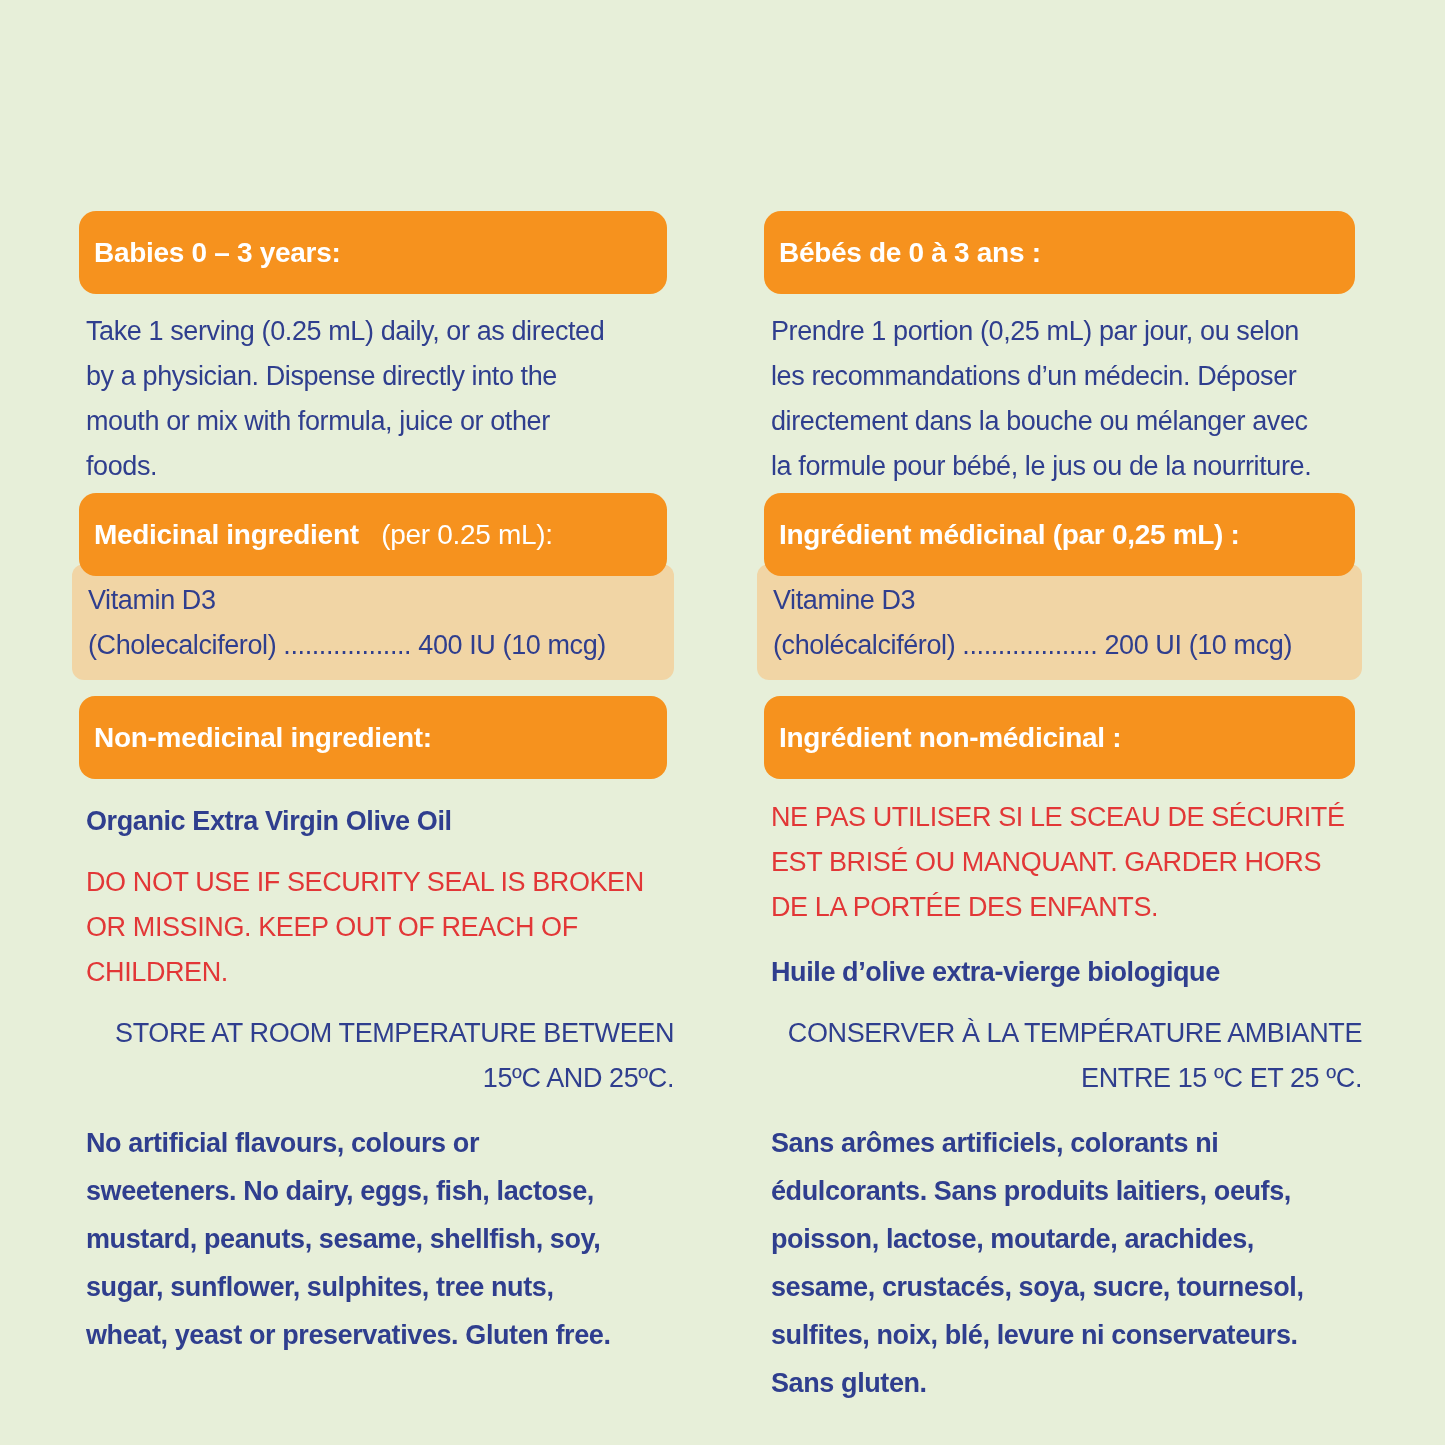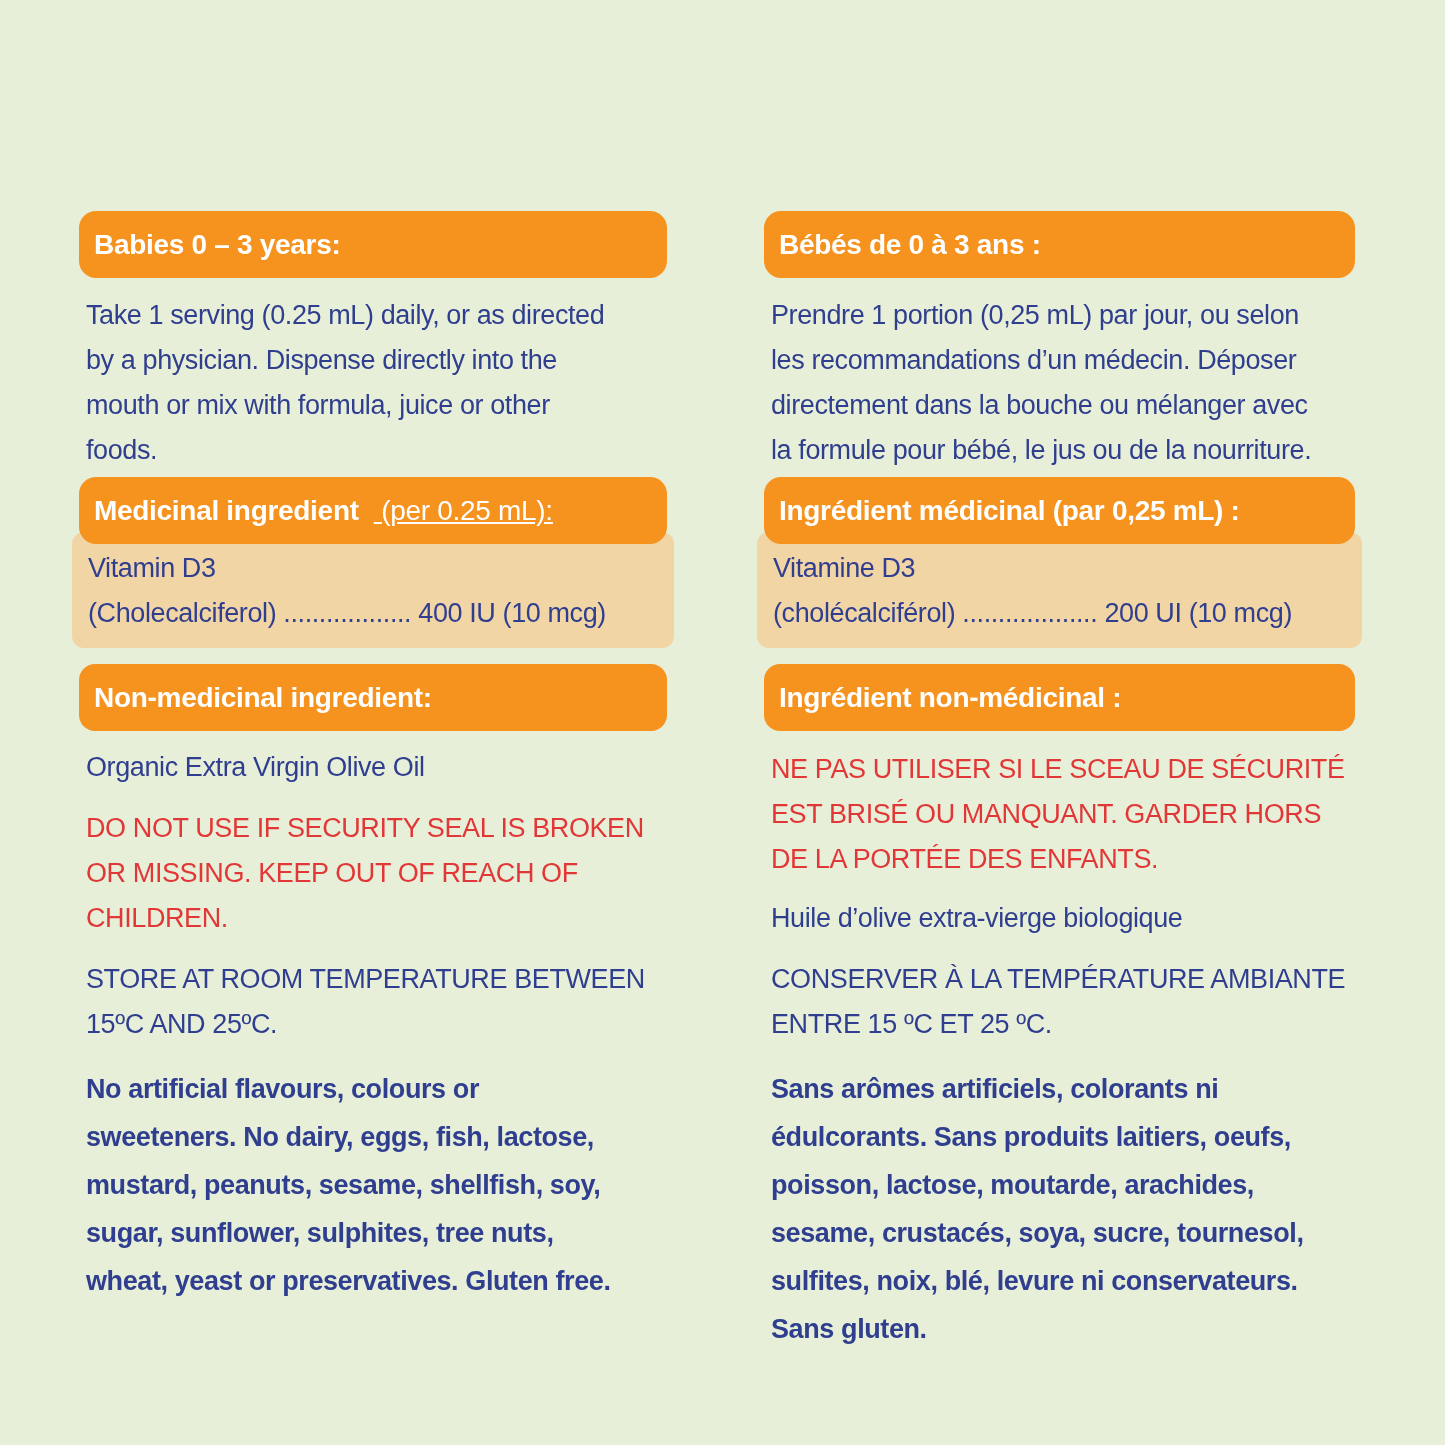--- a/index.html
+++ b/index.html
@@ -17,7 +17,7 @@
   .pill{
     height:51px;
     margin:0 7px;
-    padding:8px 15px;
+    padding:16px 15px;
     border-radius:17px;
     background:#F6921E;
     display:flex;align-items:center;

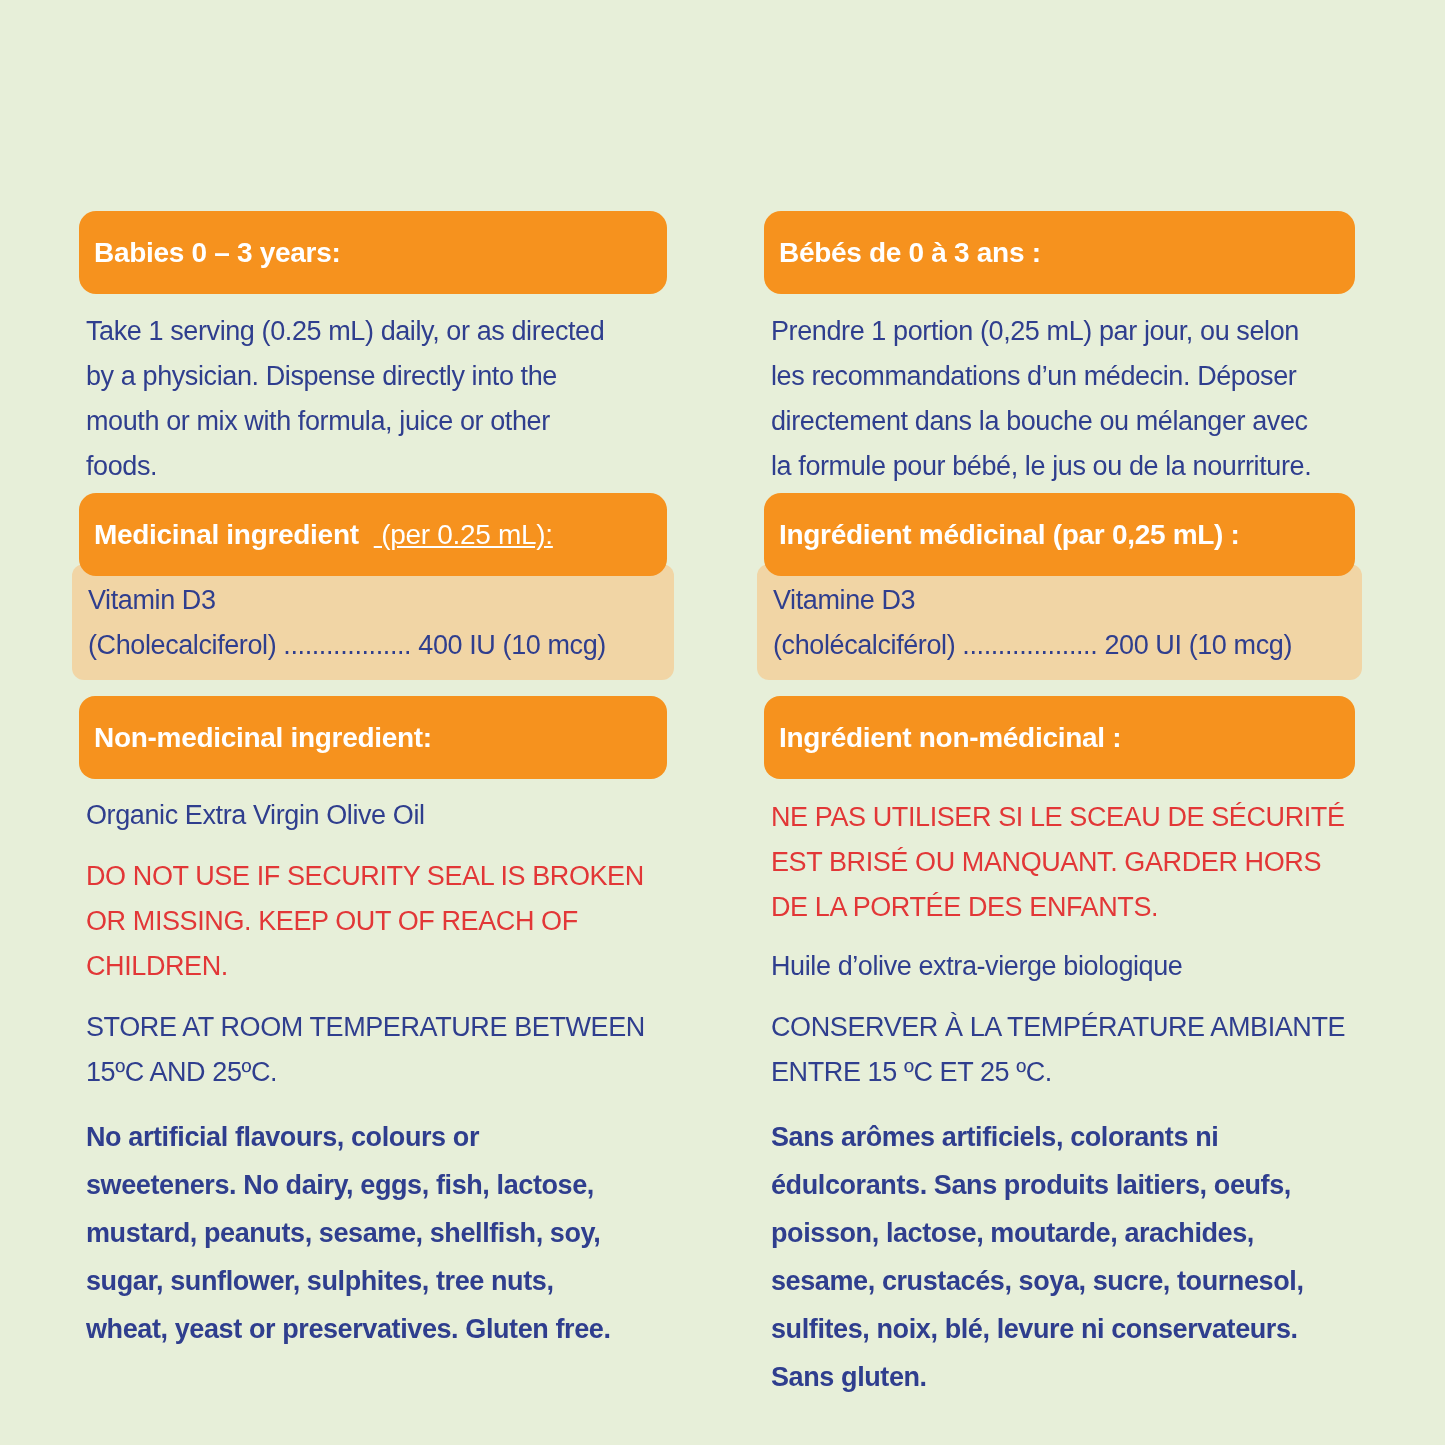--- a/index.html
+++ b/index.html
@@ -28,7 +28,7 @@
     white-space:pre;
   }
   .pill .bold{font-weight:bold;}
-  .pill .light{font-weight:normal;text-decoration:underline;}
+  .pill .light{font-weight:normal;}
 
   .body{
     margin:0;

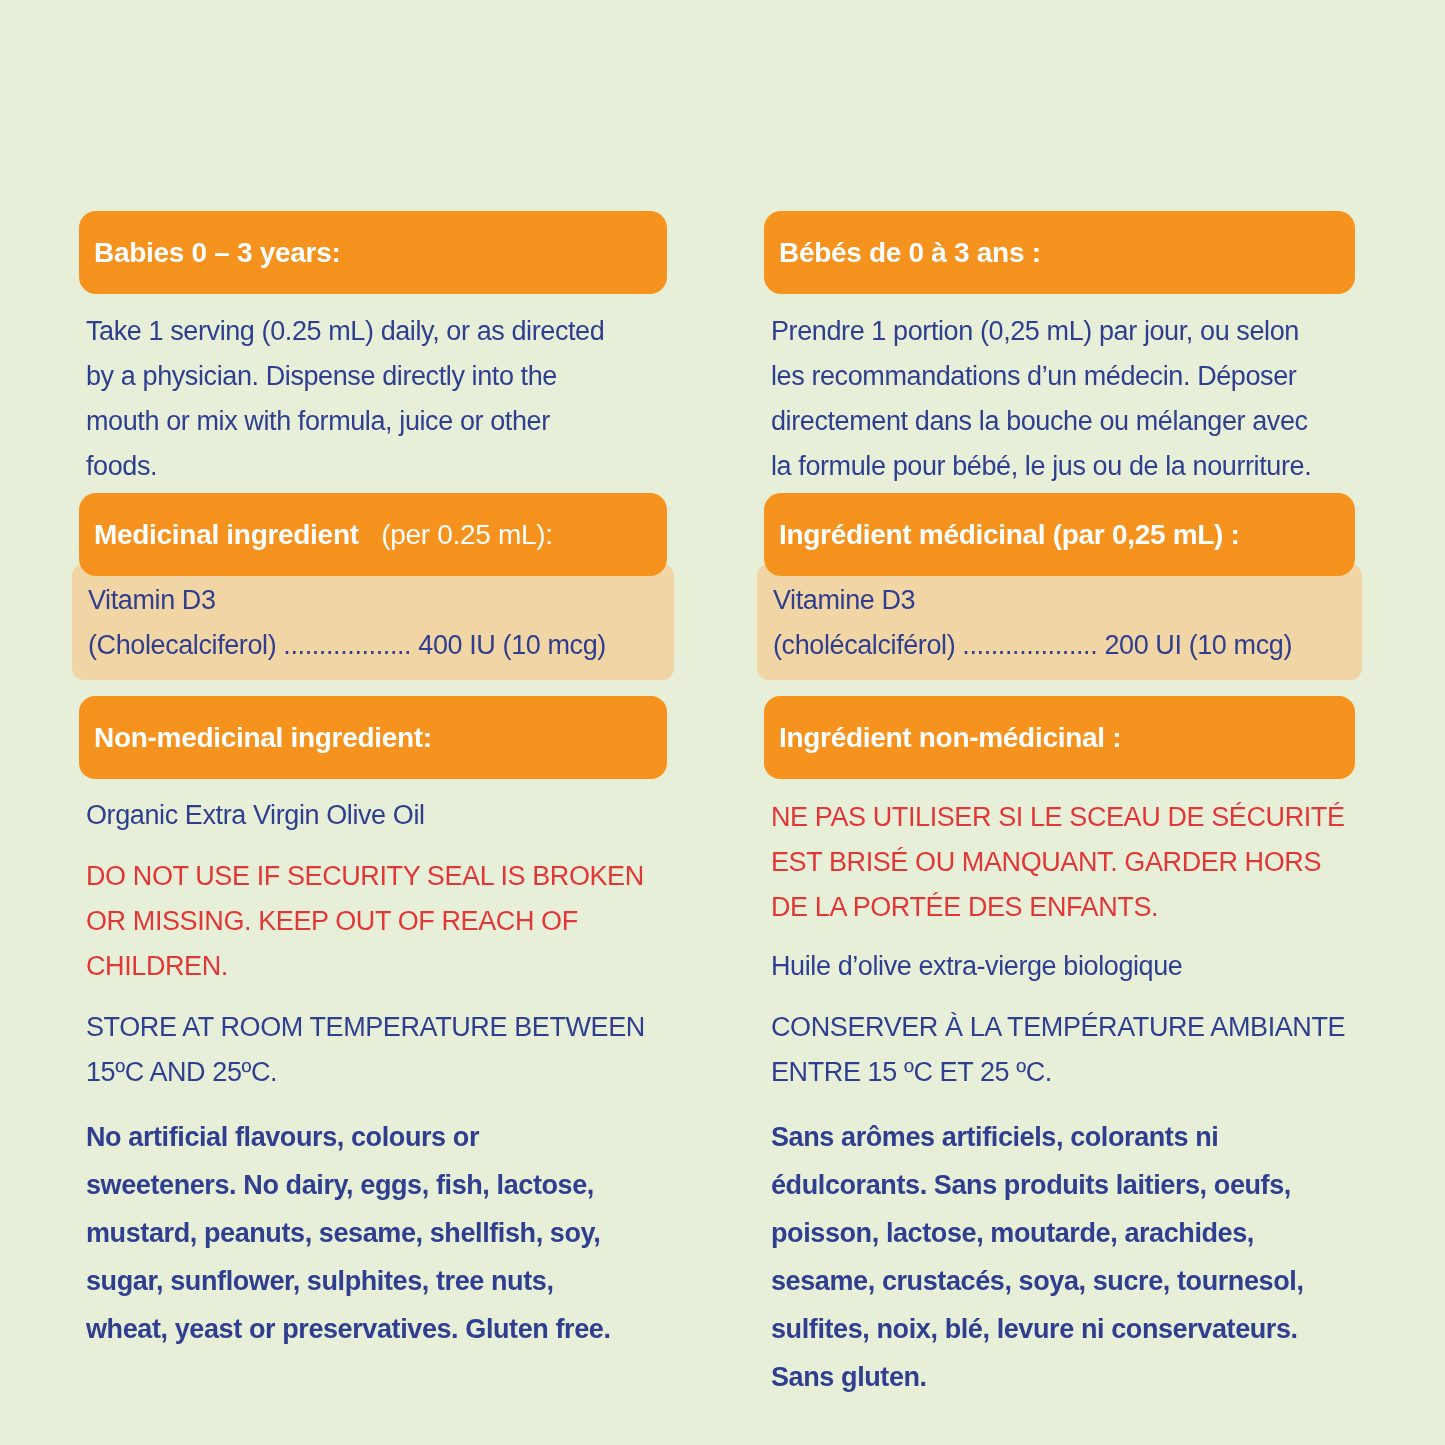--- a/index.html
+++ b/index.html
@@ -54,7 +54,7 @@
   }
   .panel .body{line-height:45px;}
   .nonmed-pill{margin-top:16px;border-radius:16px;}
-  .nonmed-body{margin-top:14px;}
+  .nonmed-body{margin-top:20px;font-weight:bold;}
   .warning{margin-top:16px;}
   .storage{margin-top:16px;}
   .allergens{margin-top:18px;}

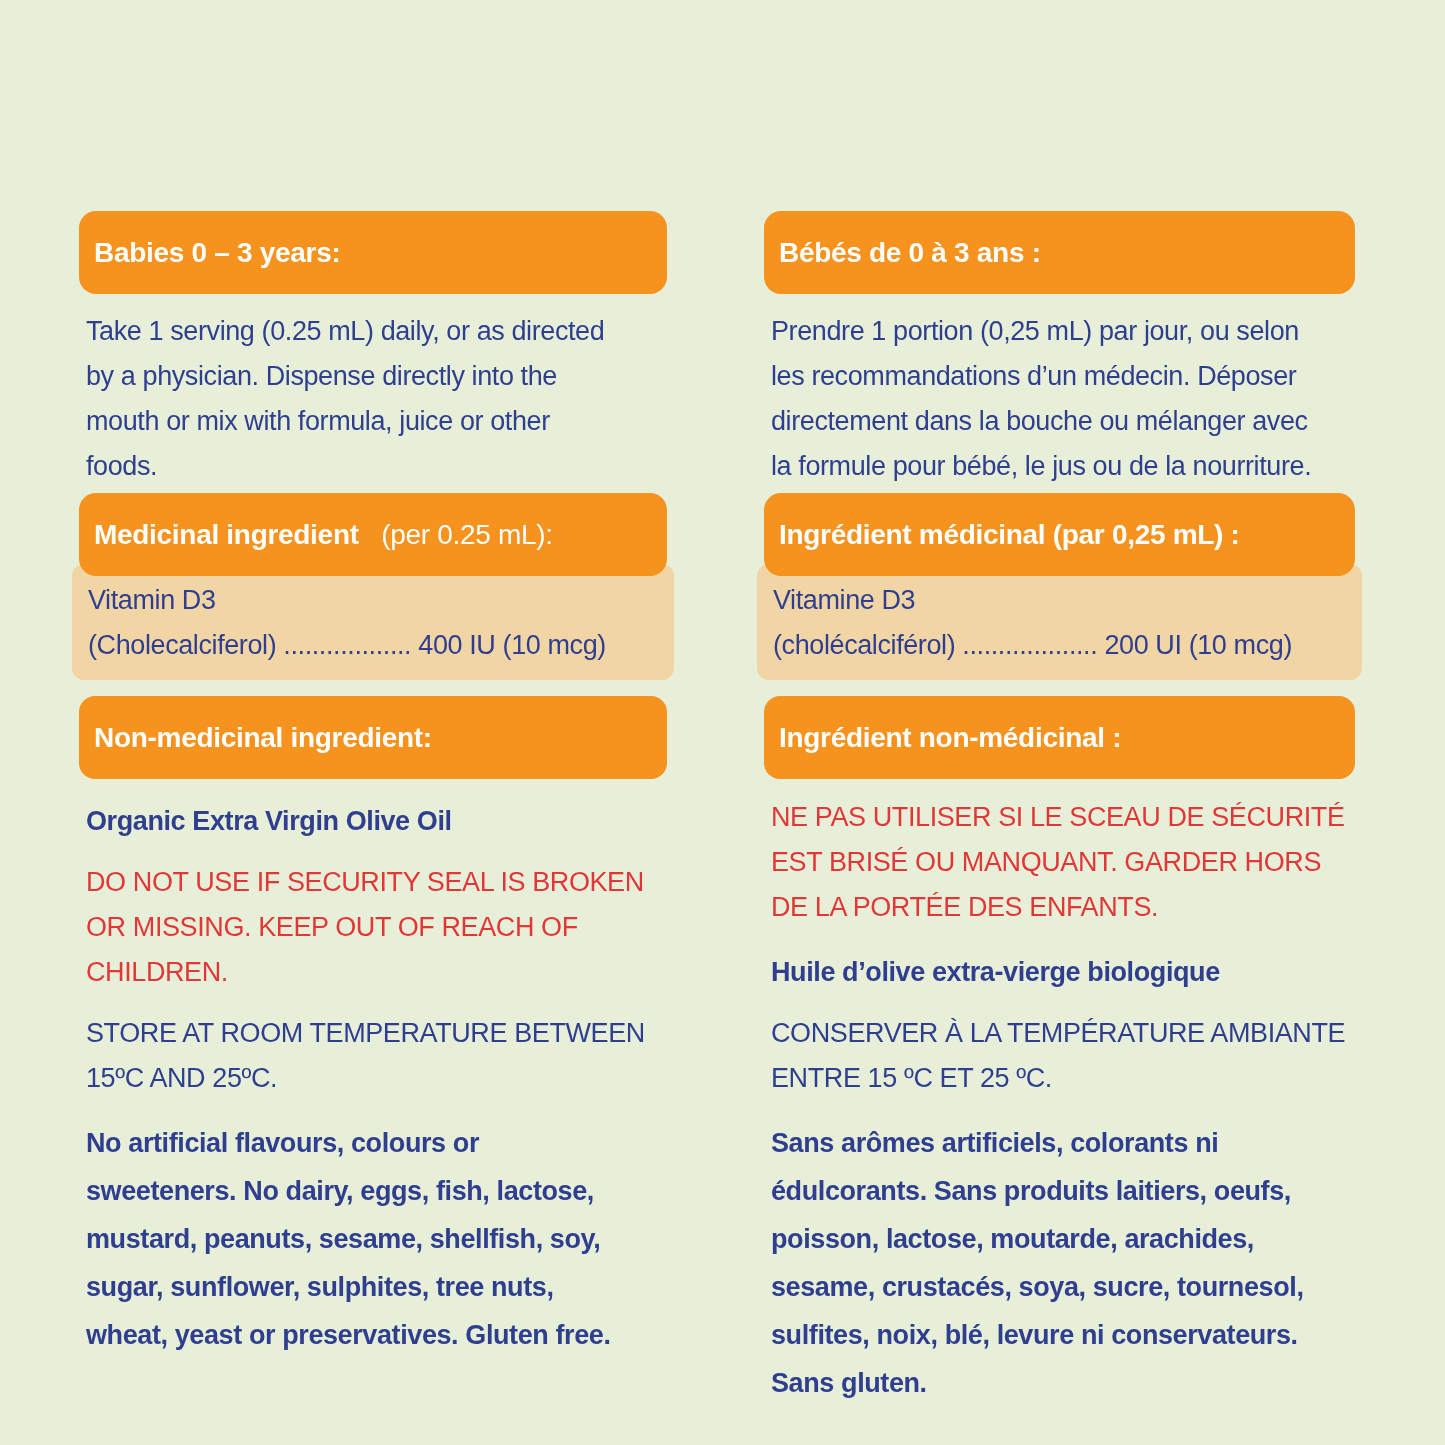--- a/index.html
+++ b/index.html
@@ -56,7 +56,7 @@
   .nonmed-pill{margin-top:16px;border-radius:16px;}
   .nonmed-body{margin-top:20px;font-weight:bold;}
   .warning{margin-top:16px;}
-  .storage{margin-top:16px;}
+  .storage{margin-top:16px;text-align:right;}
   .allergens{margin-top:18px;}
 </style>
 </head>

